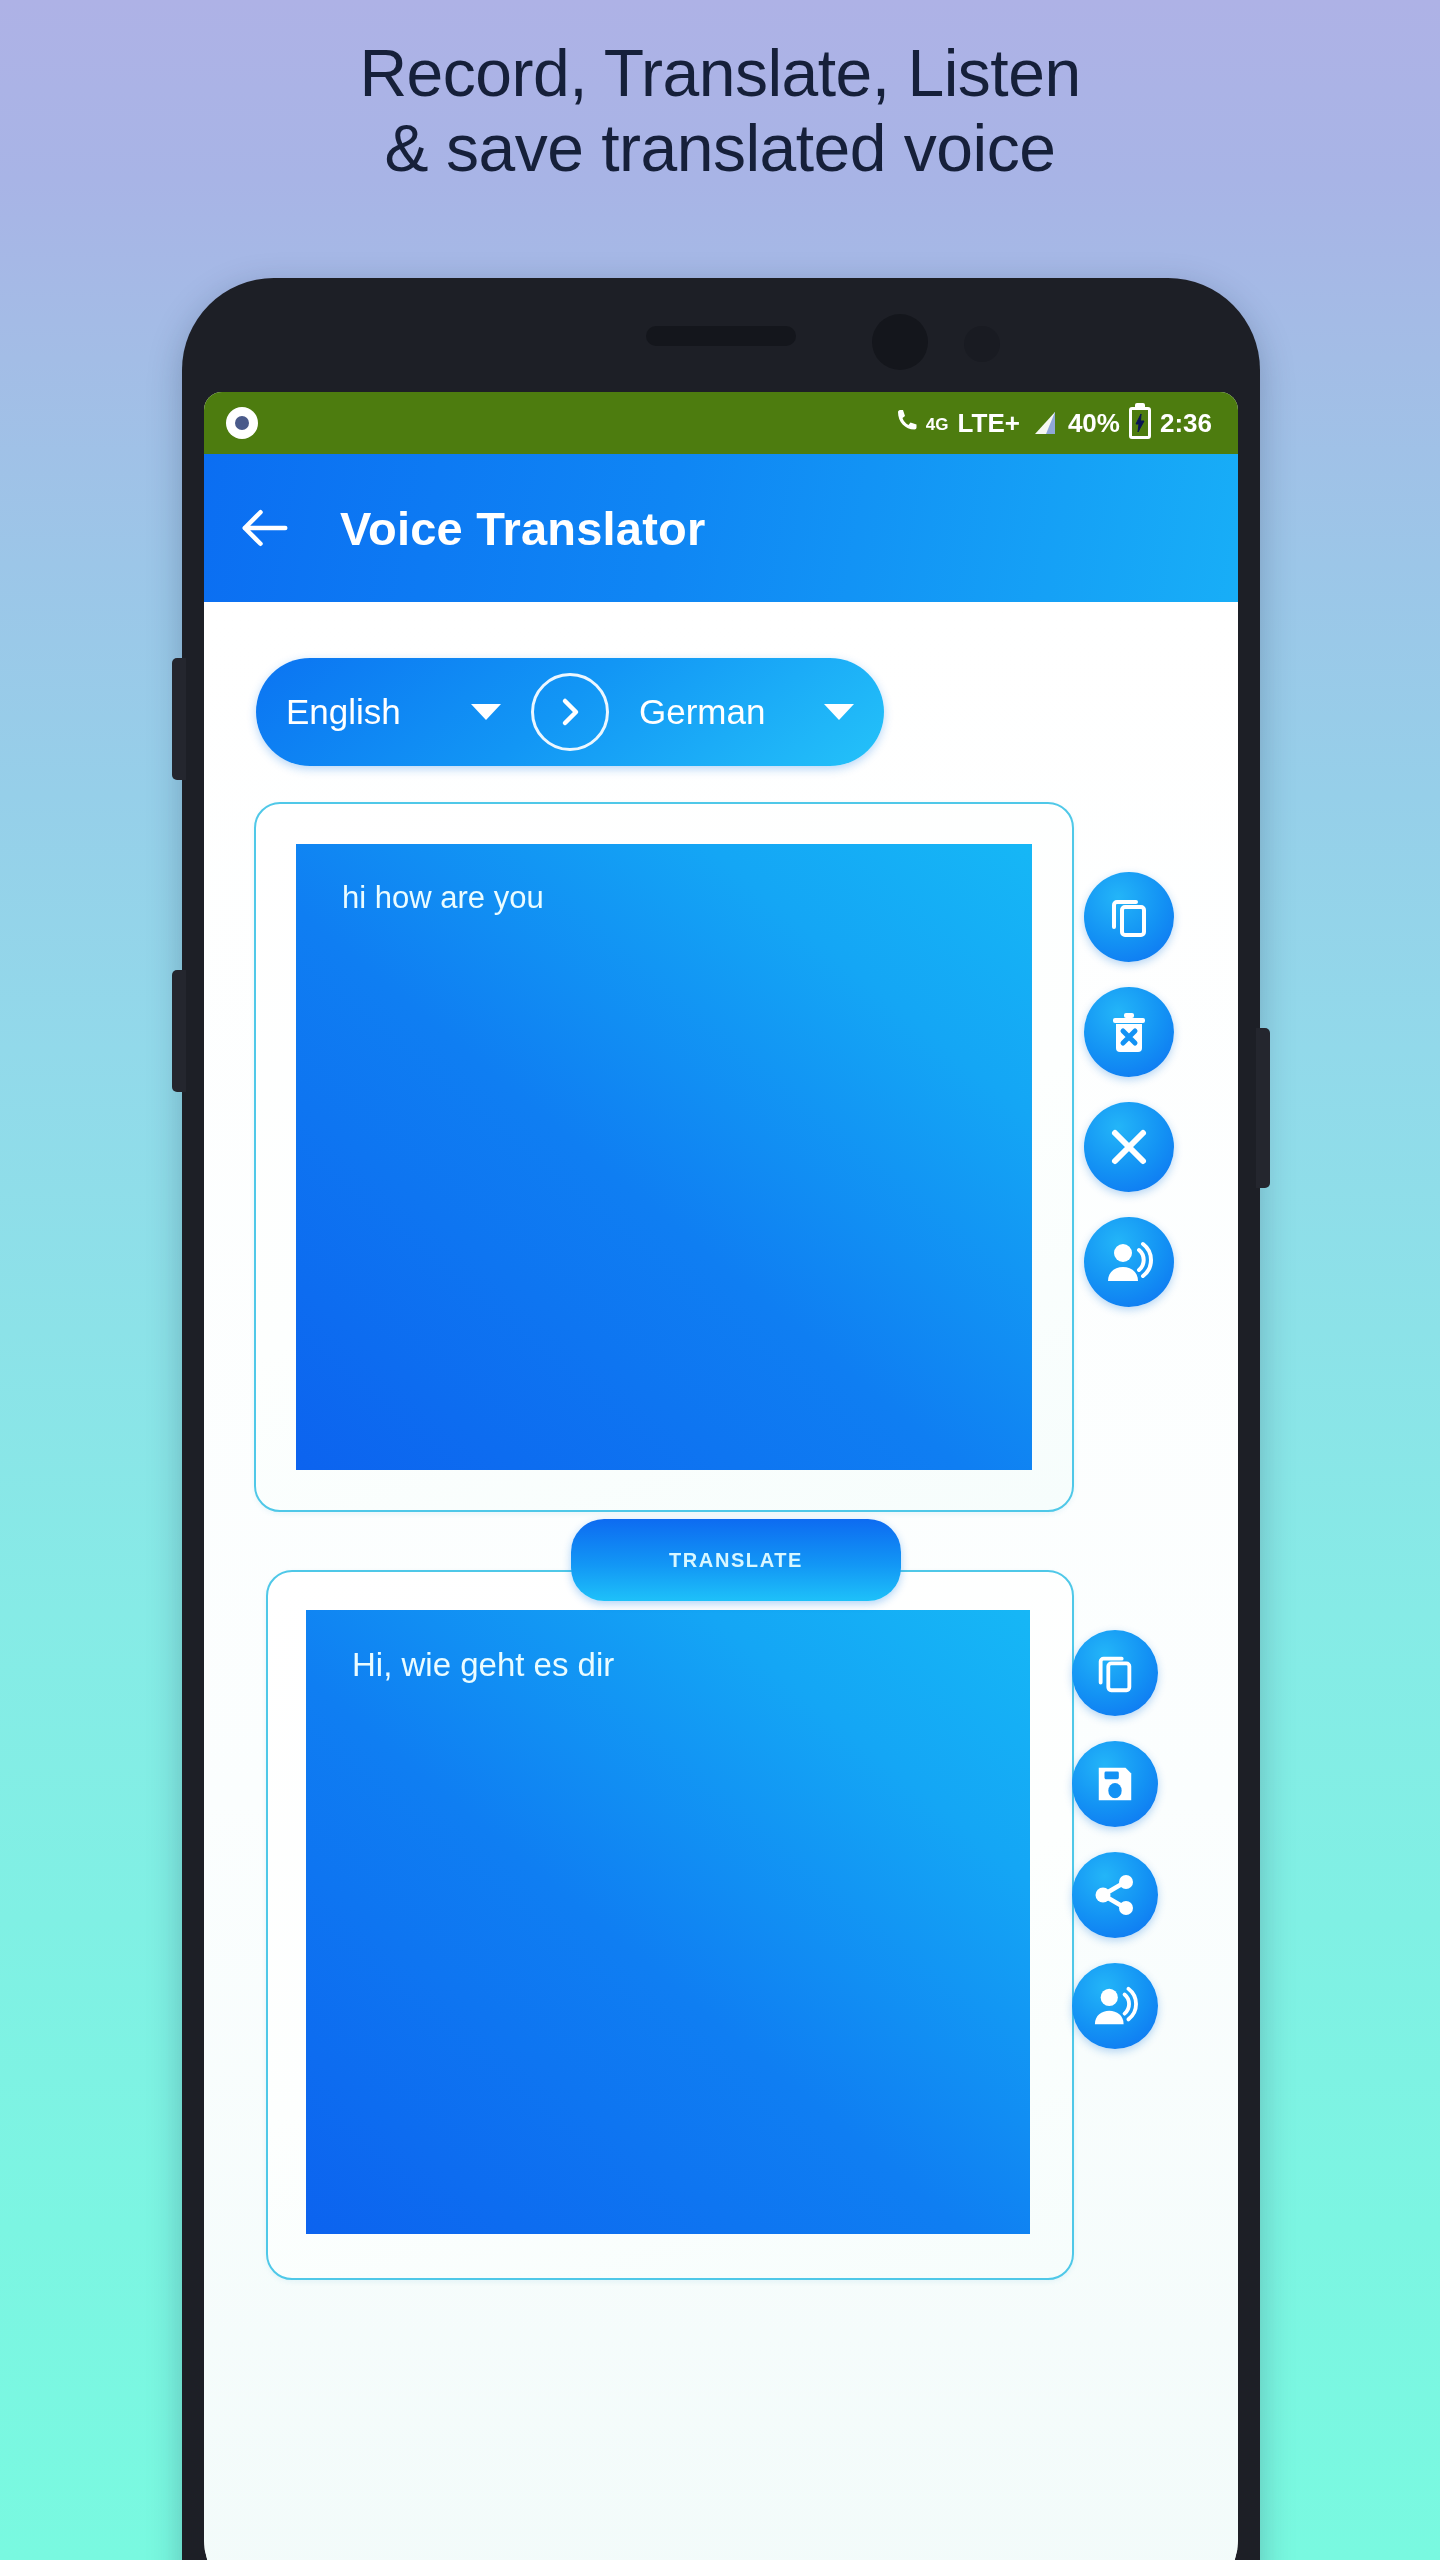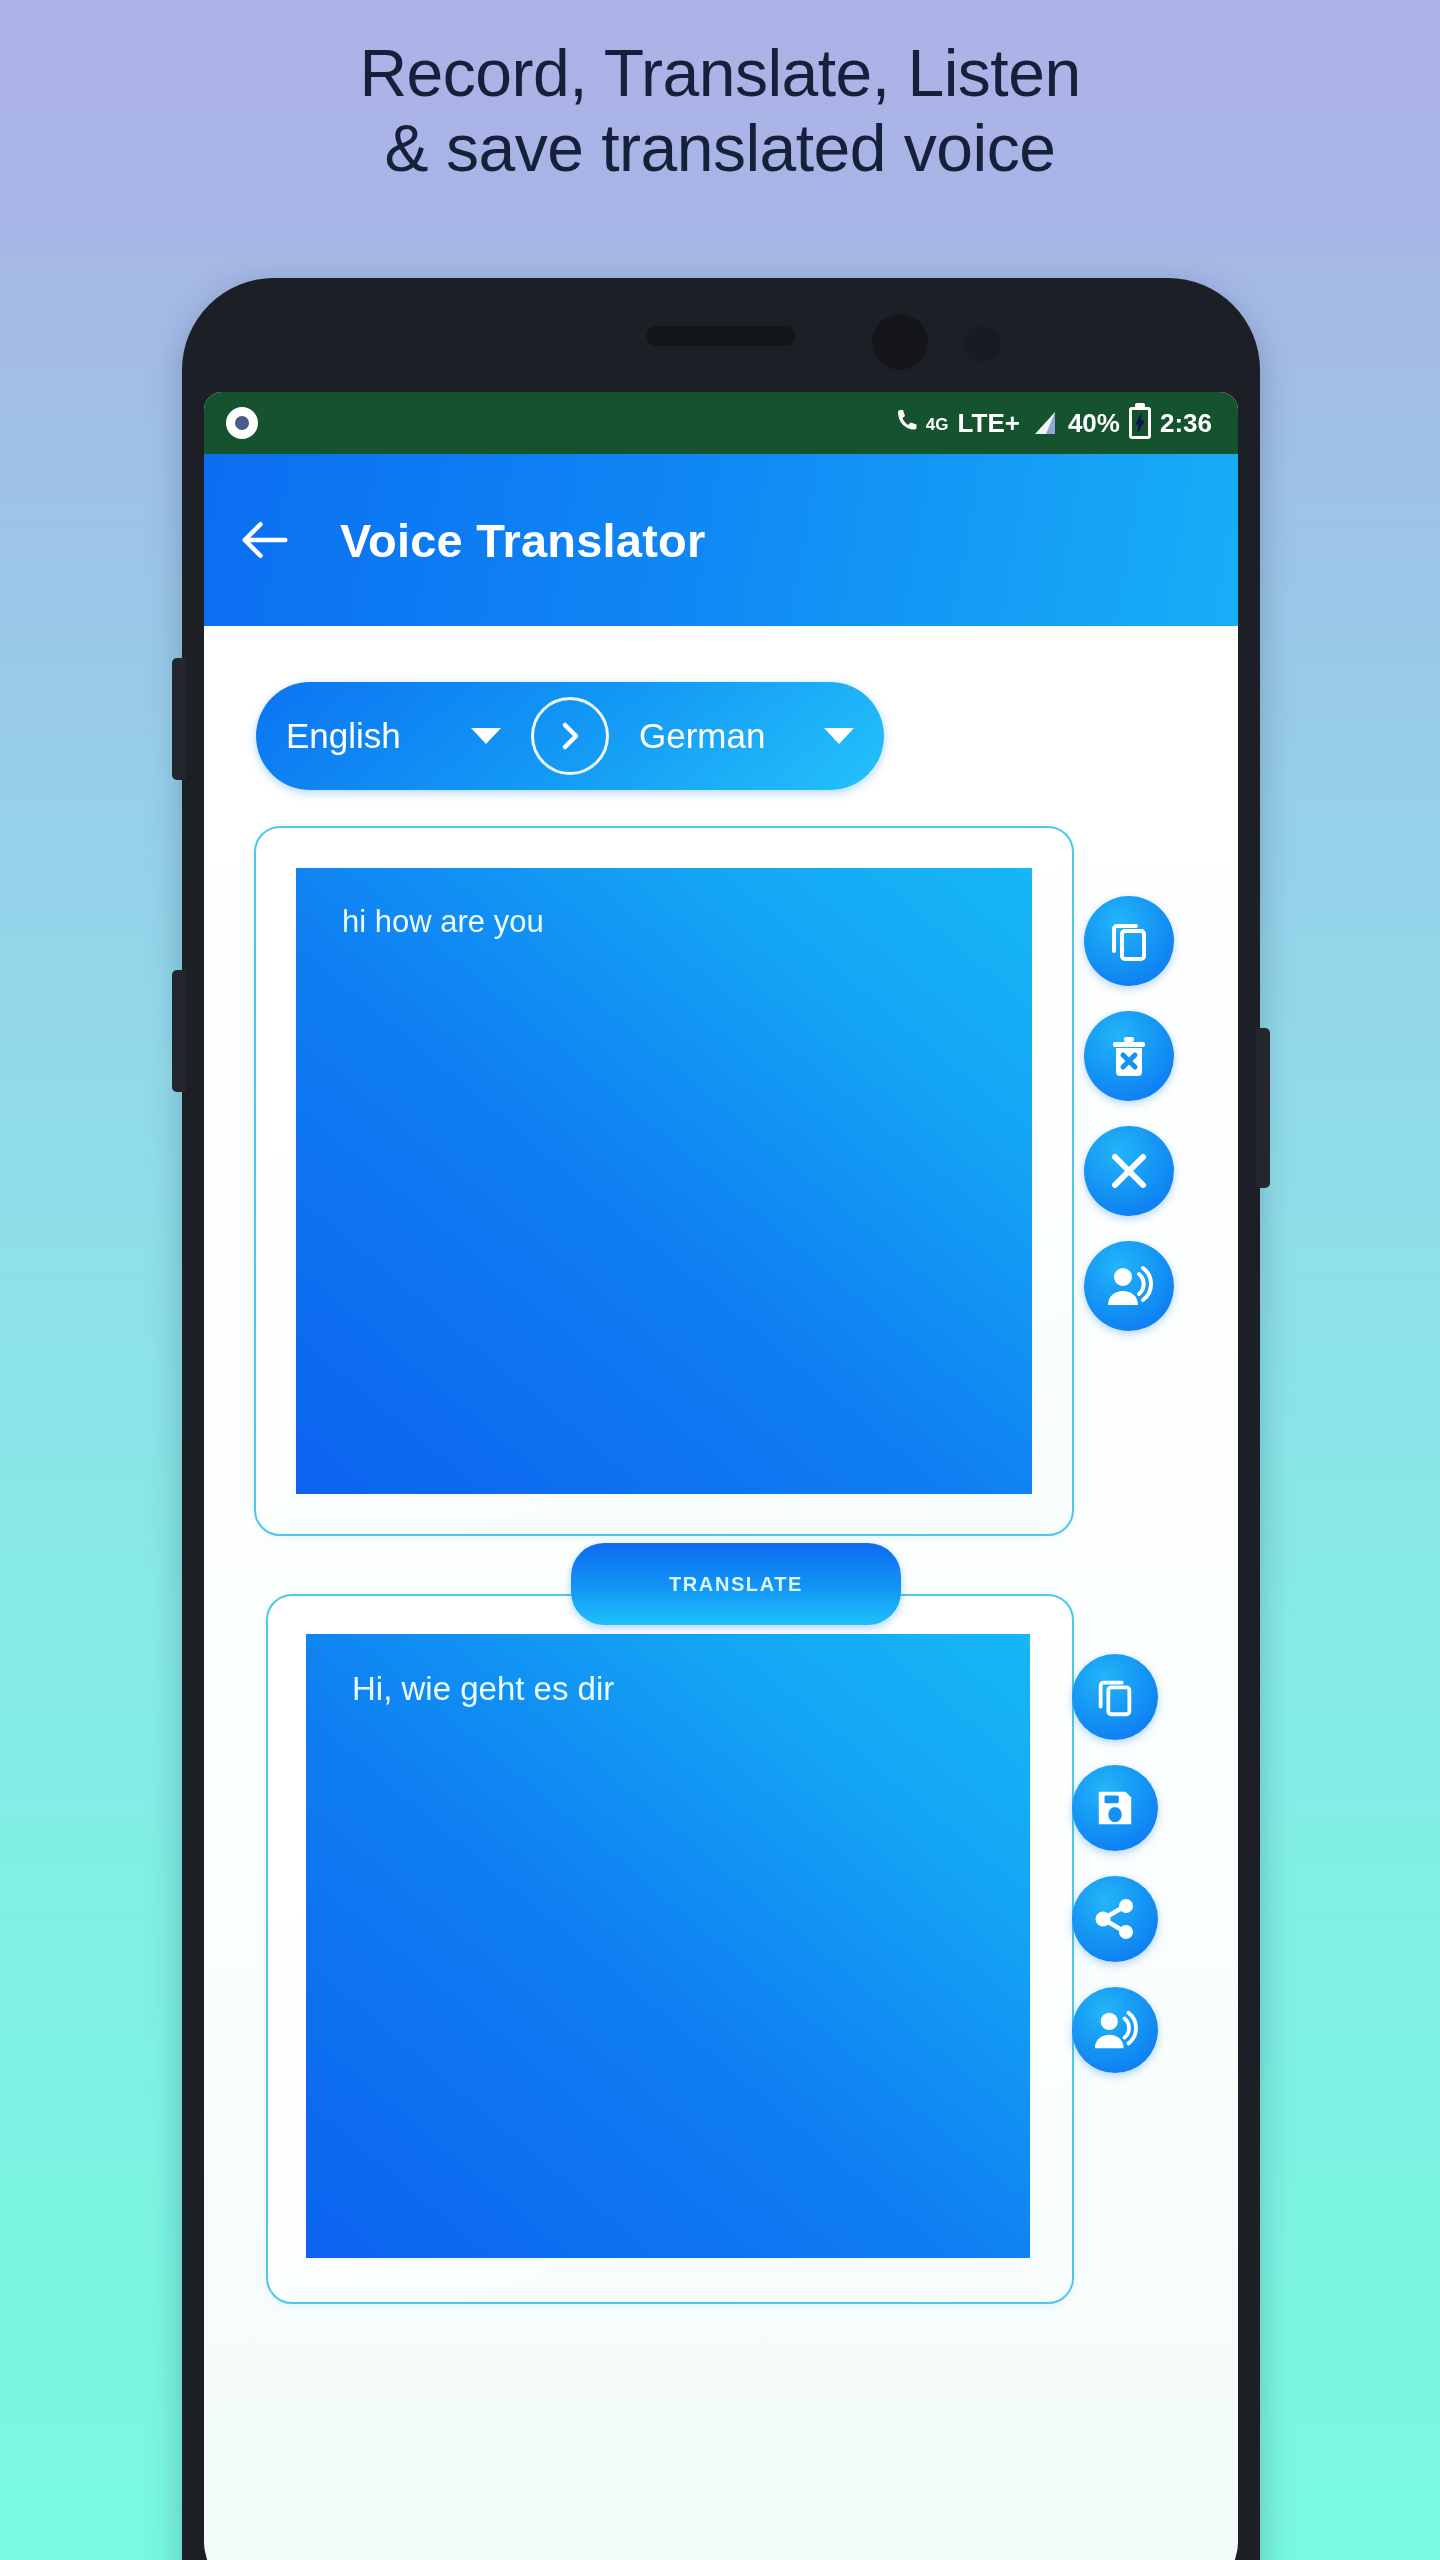--- a/index.html
+++ b/index.html
@@ -79,7 +79,7 @@
   
   .statusbar{
     height:62px; width:100%;
-    background:#14532d;
+    background:#4d7c0f;
     display:flex; align-items:center;
     padding:0 26px 0 22px;
     color:#ffffff;

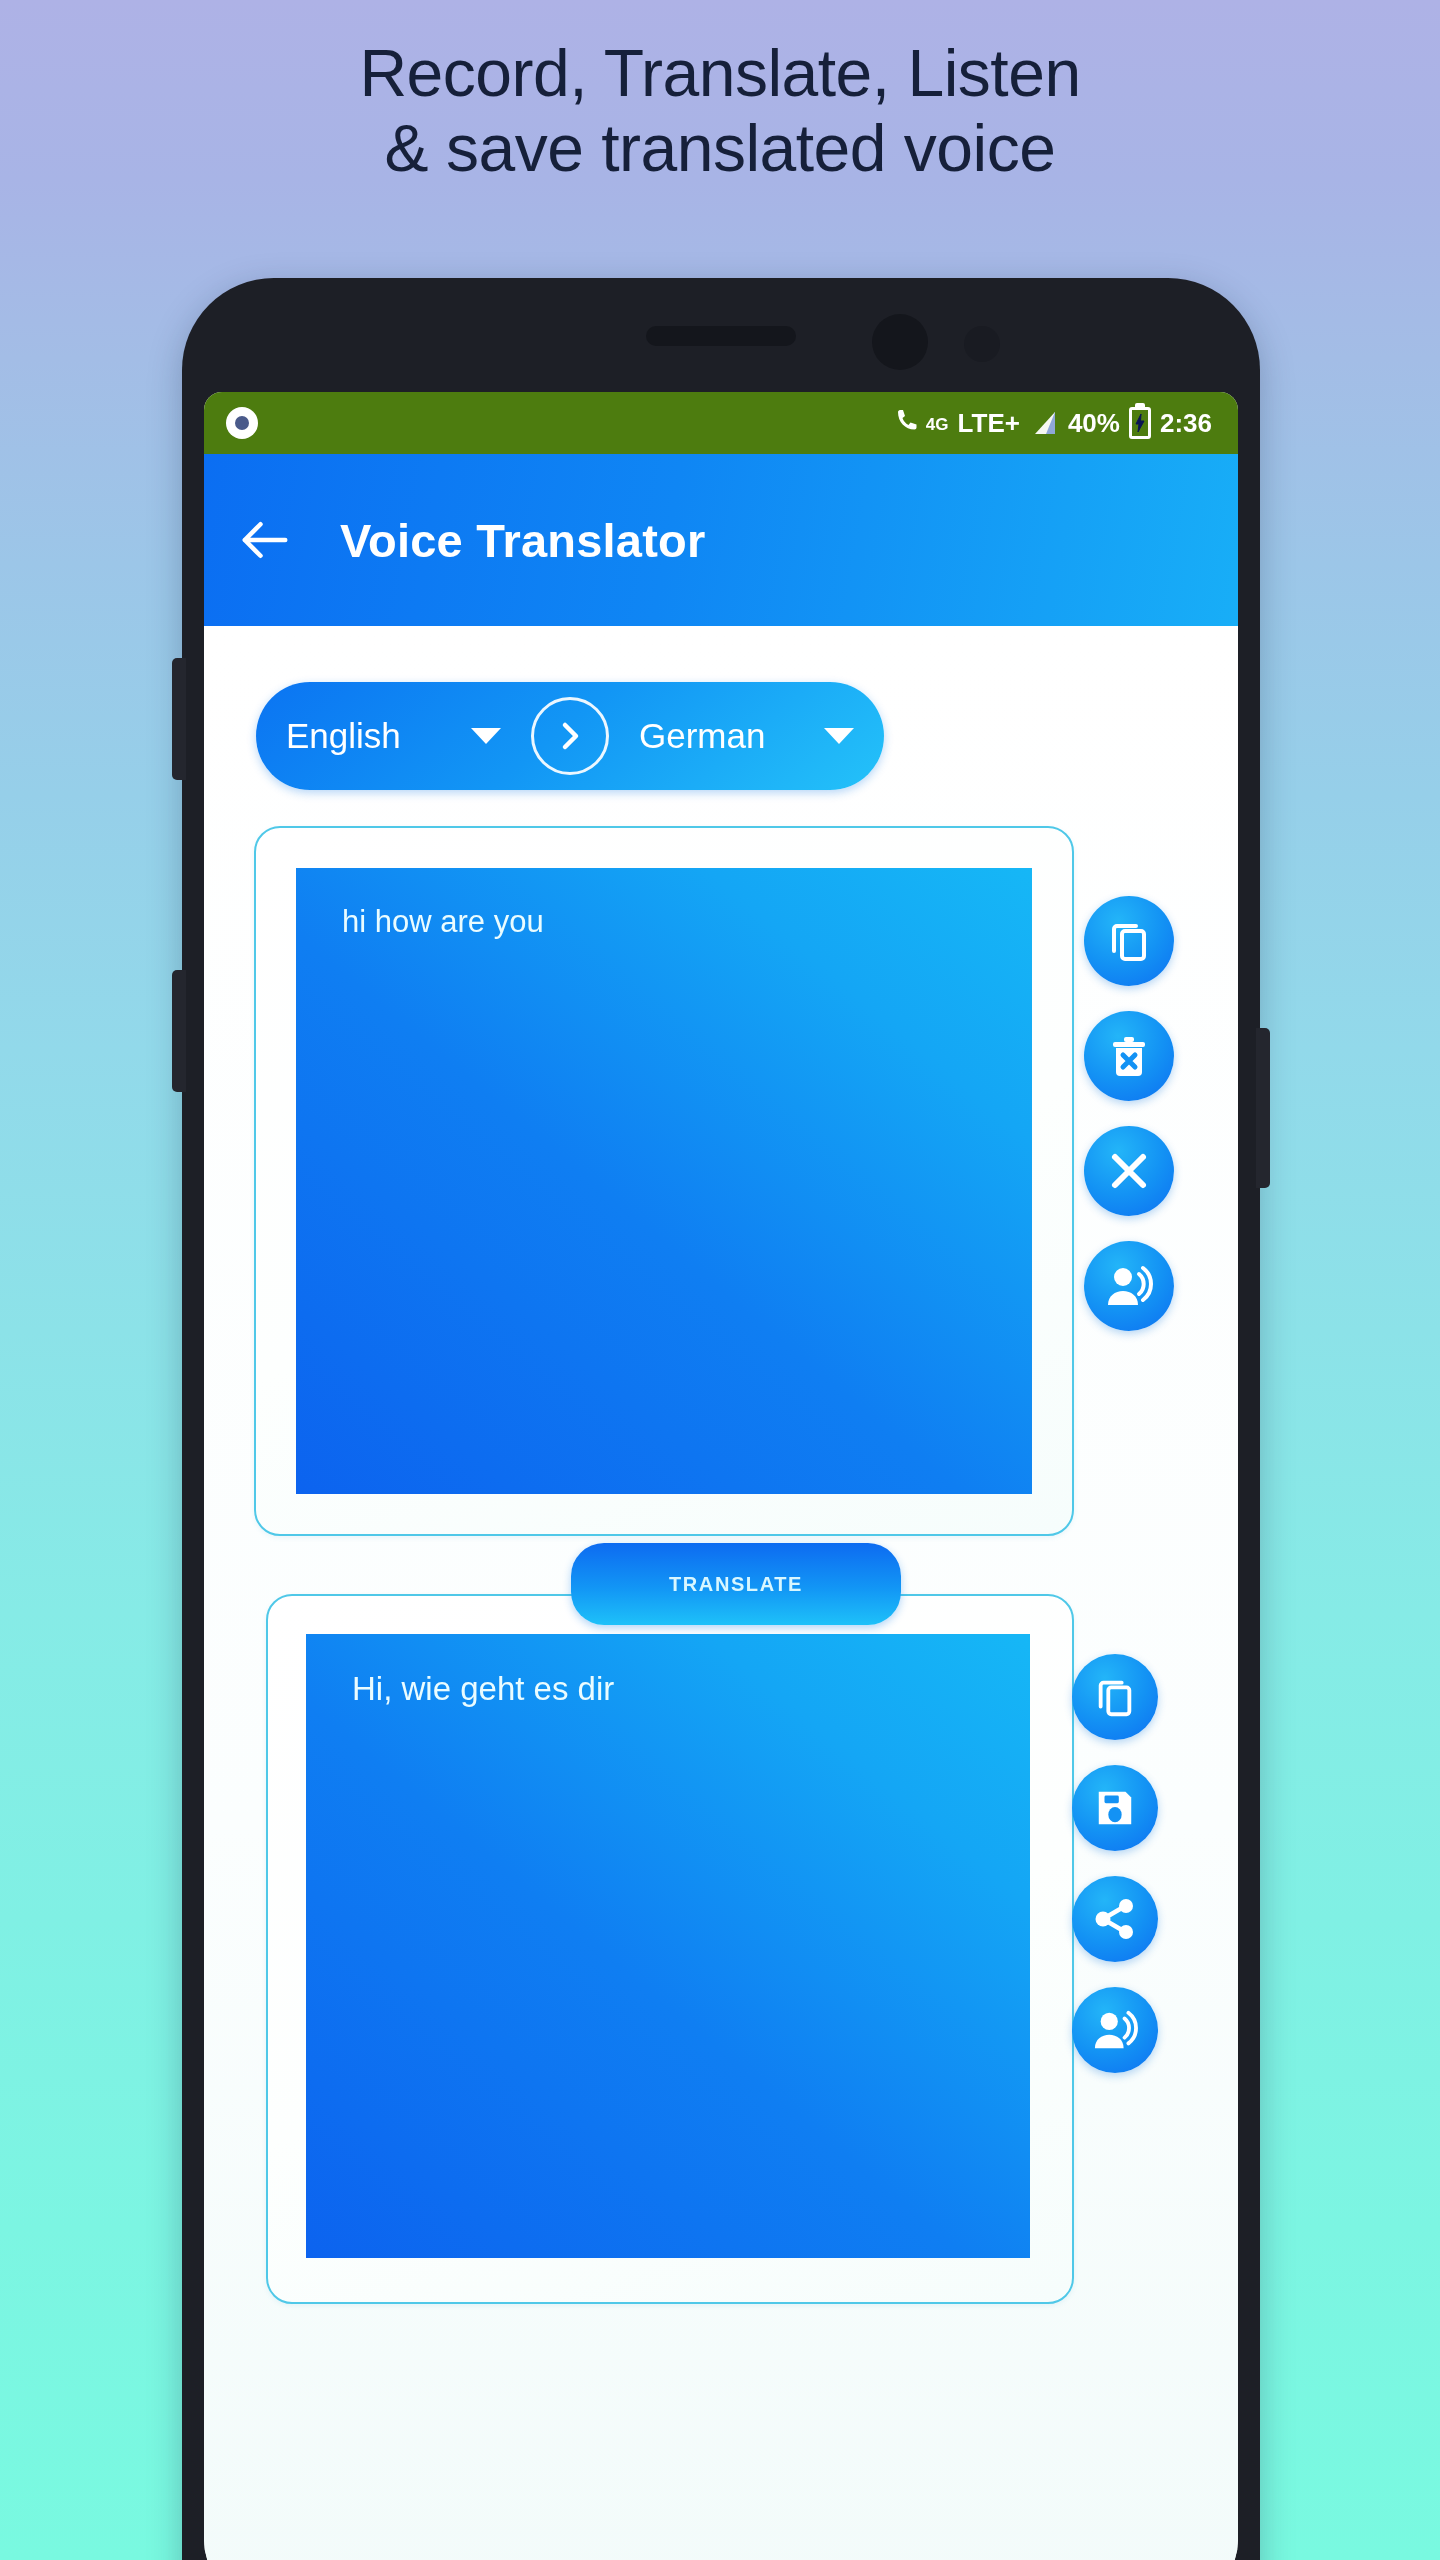--- a/index.html
+++ b/index.html
@@ -105,7 +105,7 @@
 
   
   .appbar{
-    height:172px; width:100%;
+    height:148px; width:100%;
     background:linear-gradient(100deg,#0b6ef2 0%,#0f86f4 45%,#18aef7 100%);
     display:flex; align-items:center; padding:0 34px;
     gap:48px;

